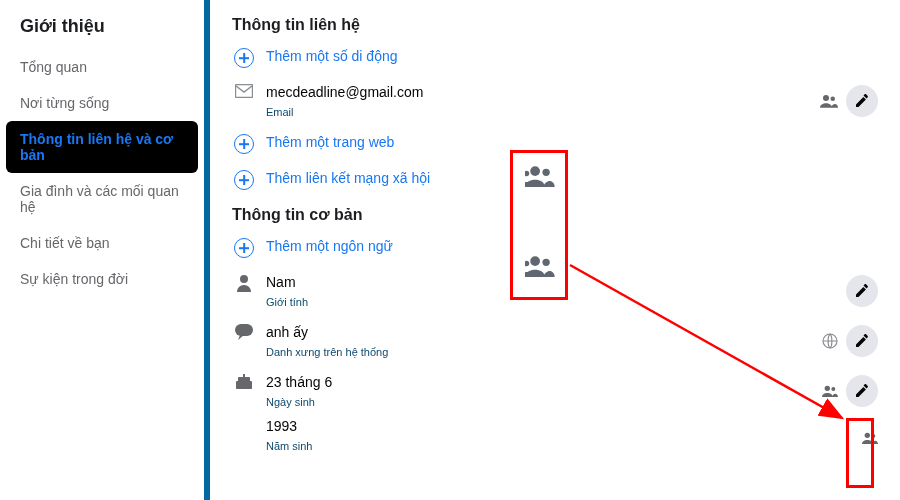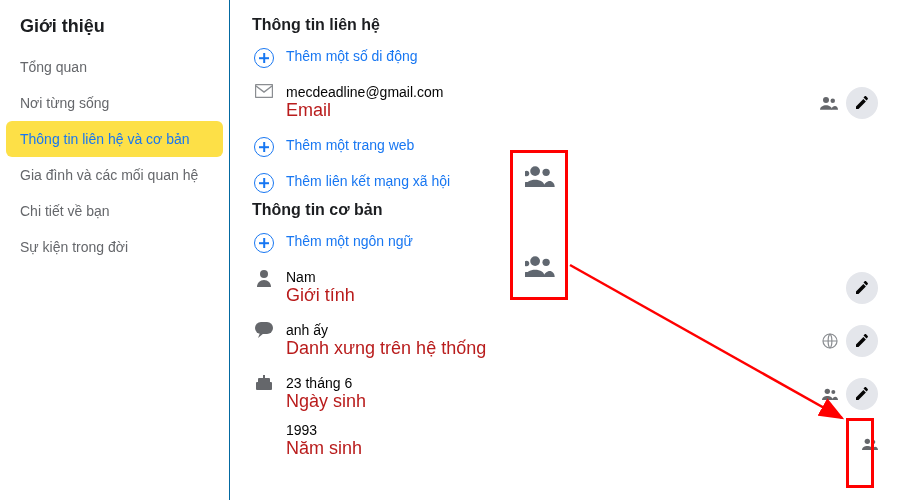--- a/index.html
+++ b/index.html
@@ -17,10 +17,10 @@
 
   
   .sidebar {
-    width: 230px;
+    width: 210px;
     flex-shrink: 0;
     padding: 8px 6px;
-    border-right: 1px solid #0369a1;
+    border-right: 6px solid #0369a1;
   }
   .sidebar-title {
     font-size: 18px;

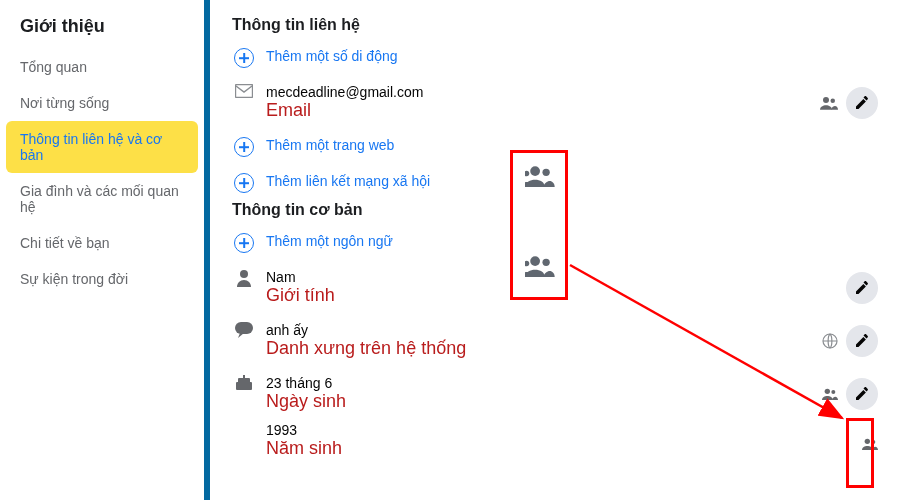--- a/index.html
+++ b/index.html
@@ -91,7 +91,7 @@
     flex-direction: column;
   }
   .info-value { font-size: 14px; color: #050505; }
-  .info-sub   { font-size: 18px; color: #b91c1c; margin-top: 0; }
+  .info-sub   { font-size: 11px; color: #0c4a6e; margin-top: 6px; }
 
   .row-actions {
     position: absolute;

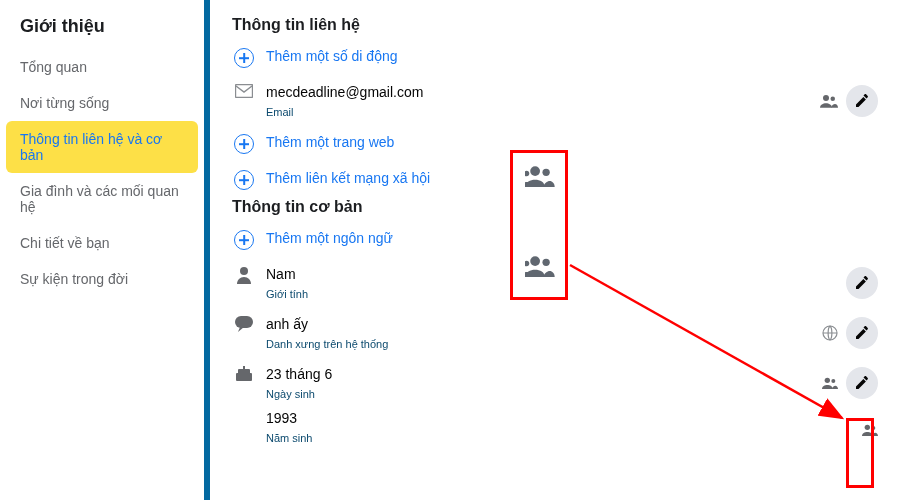--- a/index.html
+++ b/index.html
@@ -36,9 +36,9 @@
     cursor: pointer;
   }
   .side-item.active {
-    background: #fde047;
+    background: #000000;
     color: #1877f2;
-    font-weight: 400;
+    font-weight: 700;
   }
 
   

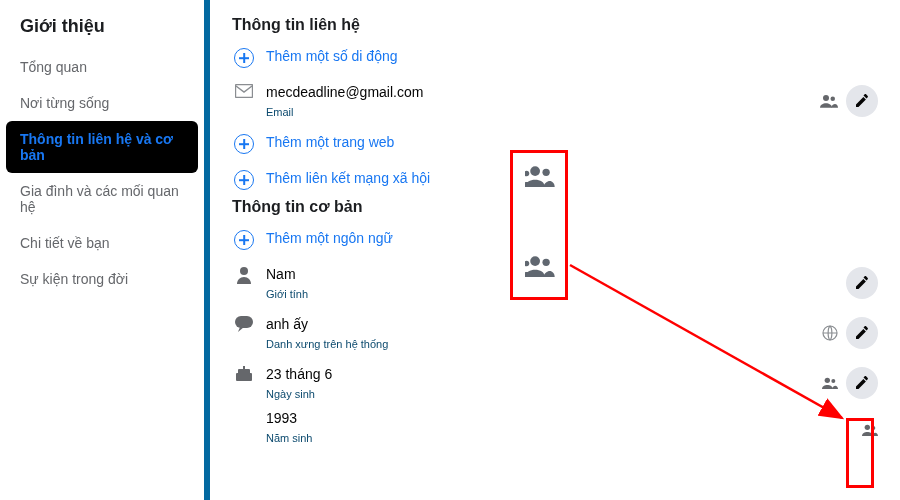--- a/index.html
+++ b/index.html
@@ -202,7 +202,7 @@
       <span class="add-link">Thêm liên kết mạng xã hội</span>
     </div>
 
-    <div class="section-title" style="margin-top:0;">Thông tin cơ bản</div>
+    <div class="section-title" style="margin-top:8px;">Thông tin cơ bản</div>
 
     <div class="row">
       <span class="icon-slot">

